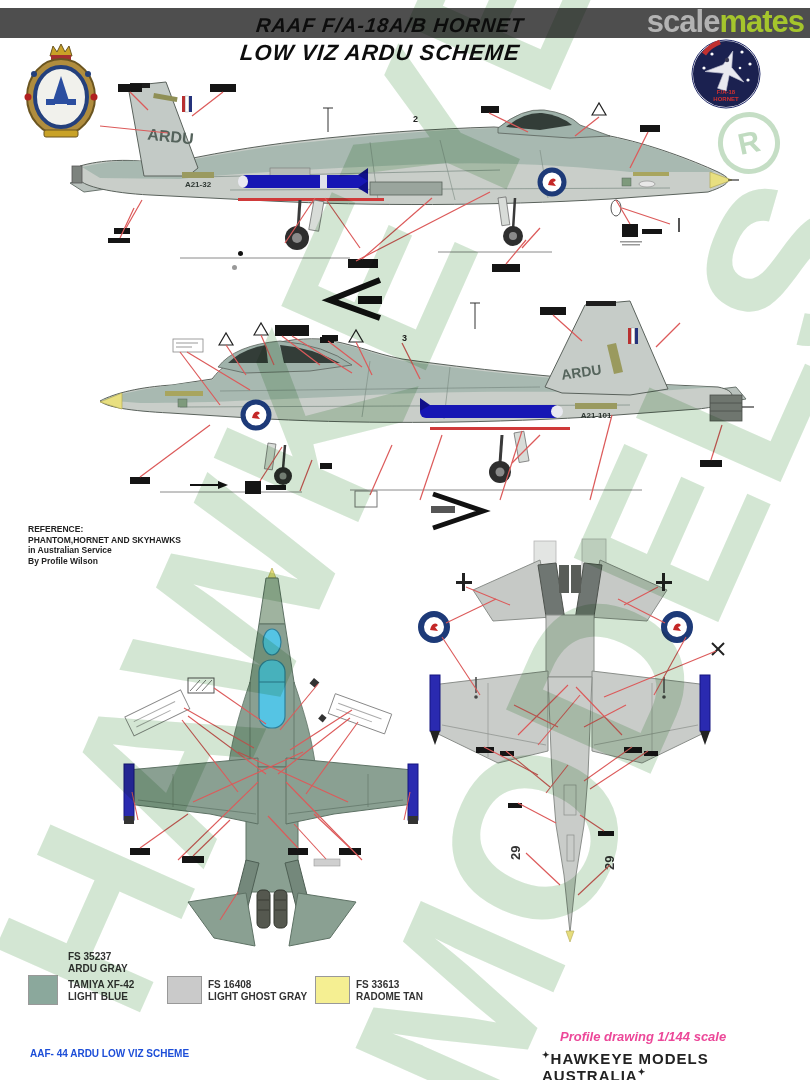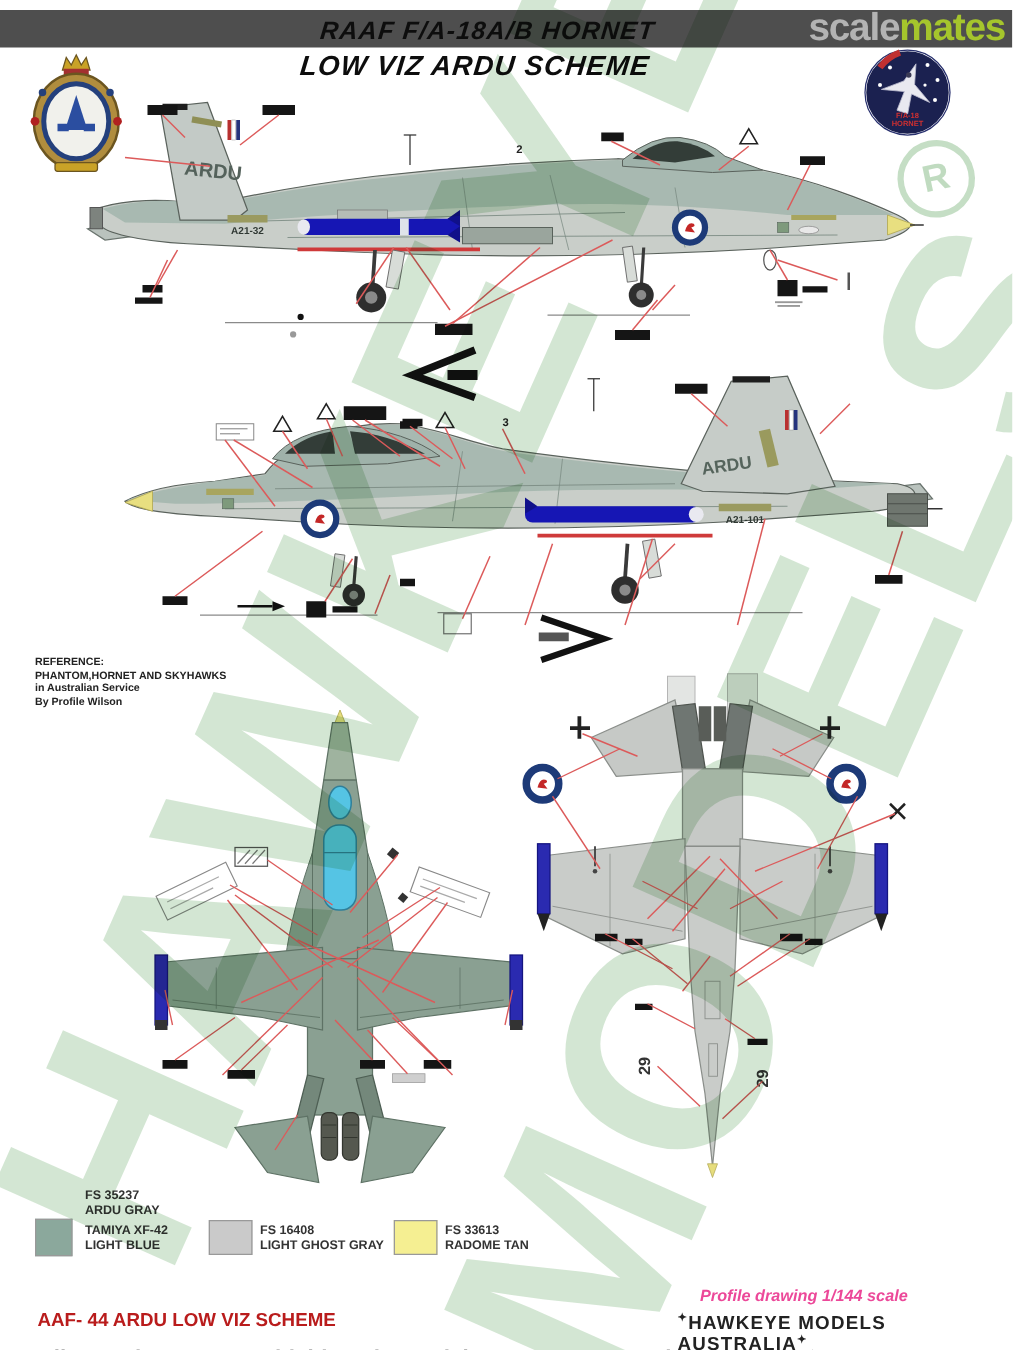--- a/index.html
+++ b/index.html
@@ -48,7 +48,7 @@
 
   
   #copyright{left:30px;top:1077px;font-size:18px;font-weight:bold;color:#111;z-index:2;}
-  #sheet-code{left:30px;top:1048px;font-size:15px;font-weight:bold;color:#b91c1c;z-index:2;}
+  #sheet-code{left:30px;top:1048px;font-size:10px;font-weight:bold;color:#1d4ed8;z-index:2;}
   #scale-note{left:560px;top:1029px;font-size:13px;font-weight:bold;font-style:italic;color:#ec4899;z-index:2;}
   #publisher{left:542px;top:1050px;font-size:15px;font-weight:bold;letter-spacing:1px;color:#222;z-index:2;}
   .star{font-size:9px;position:relative;top:-6px;color:#222;}

